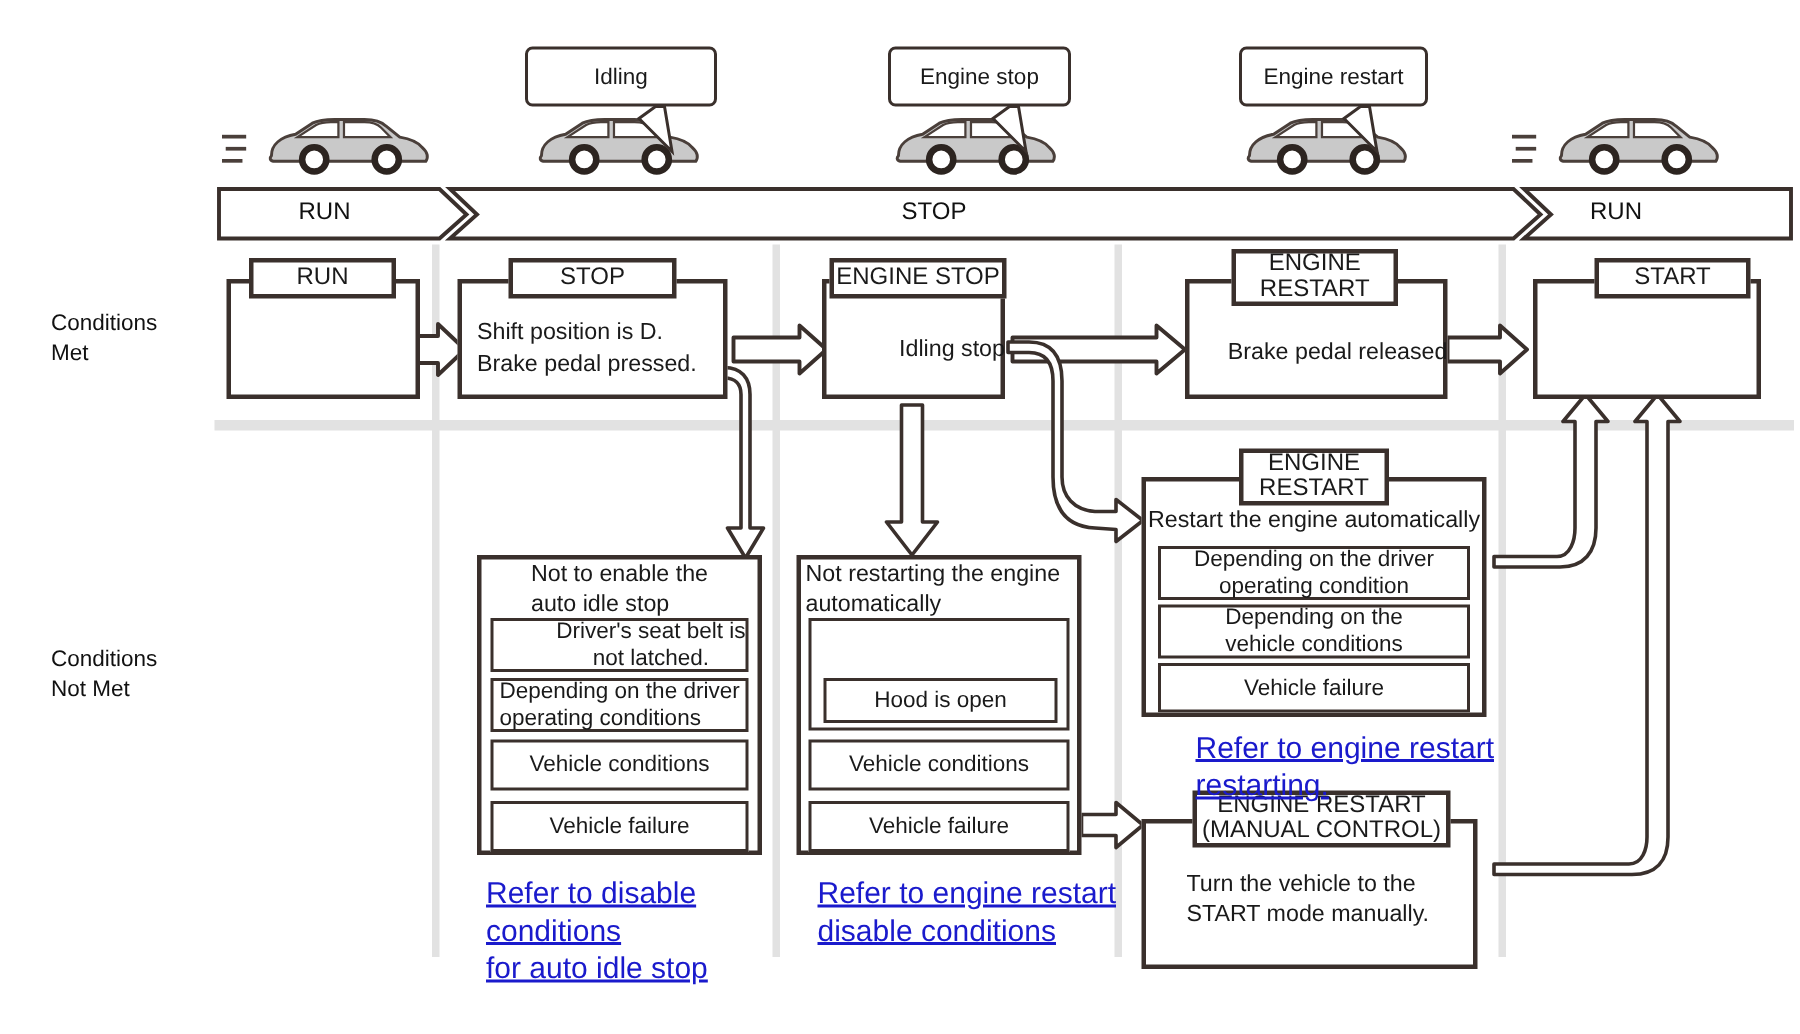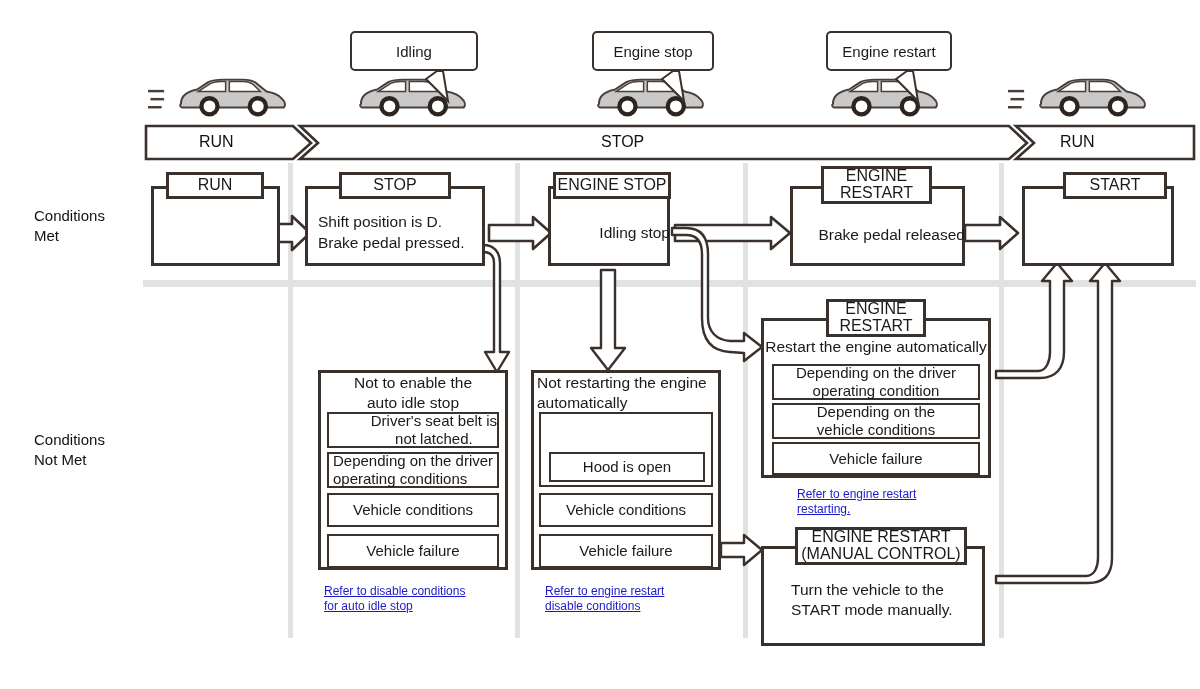--- a/index.html
+++ b/index.html
@@ -205,7 +205,7 @@
   </div>
 
   <div class="sbox" style="left:318px;top:370px;width:190px;height:200px;"></div>
-  <div class="sbox-body" style="left:318px;top:374px;width:190px;height:38px;justify-content:center;text-align:center;">
+  <div class="sbox-body" style="left:318px;top:374px;width:190px;height:38px;justify-content:center;text-align:left;">
     <div>
       <div>Not to enable the</div>
       <div>auto idle stop</div>

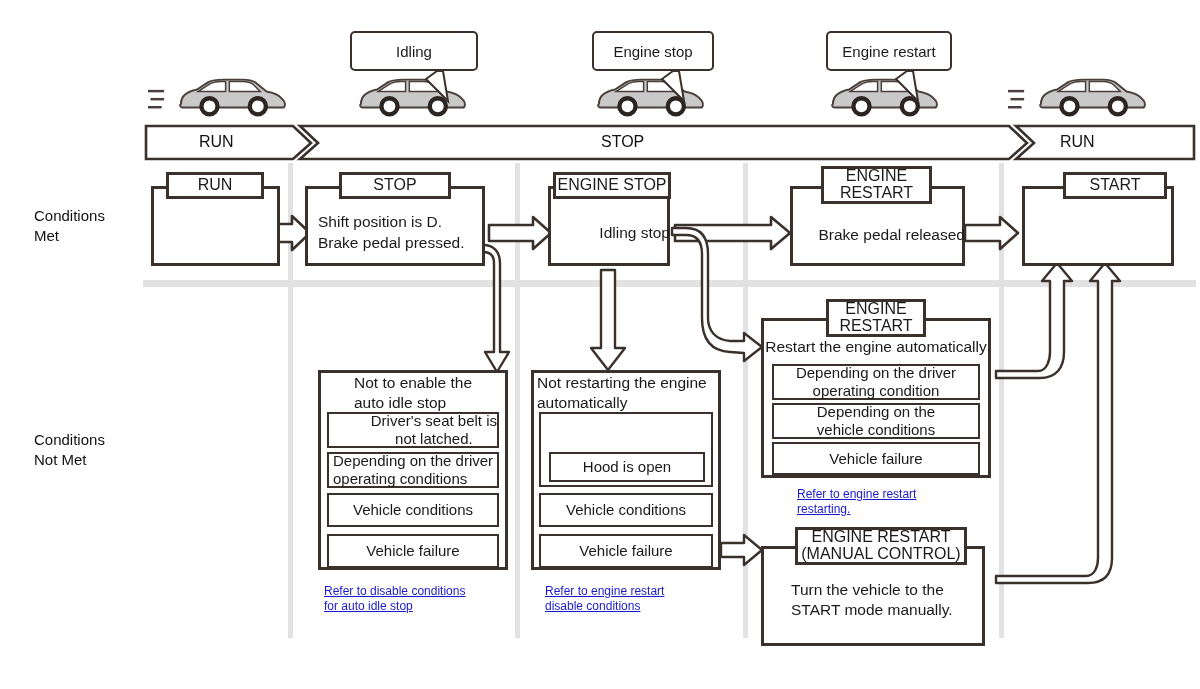--- a/index.html
+++ b/index.html
@@ -32,7 +32,7 @@
   .chip.left{justify-content:flex-start;padding-left:4px;text-align:left;}
 
   
-  .link{position:absolute;color:#1a1acc;text-decoration:underline;font-size:12px;
+  .link{position:absolute;color:#1a1acc;text-decoration:underline;font-size:20px;
         line-height:1.25;z-index:8;cursor:pointer;}
 
   

